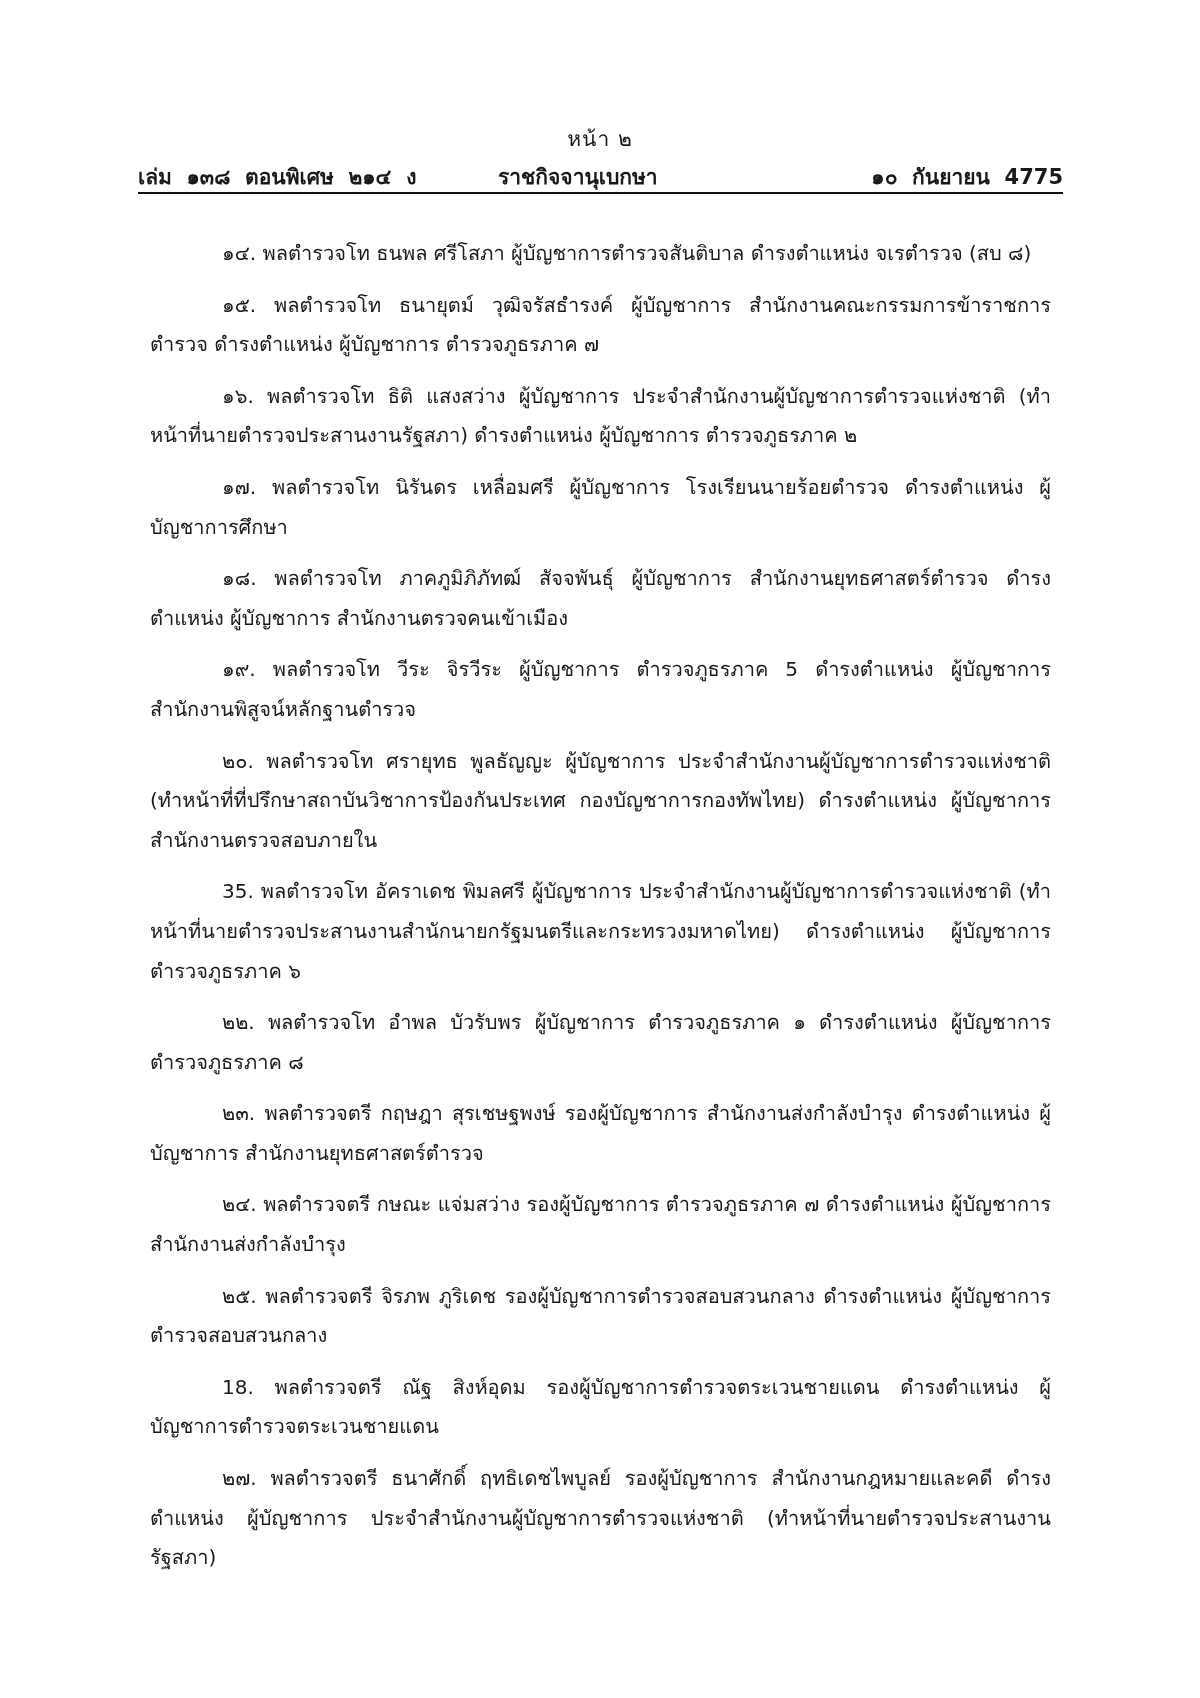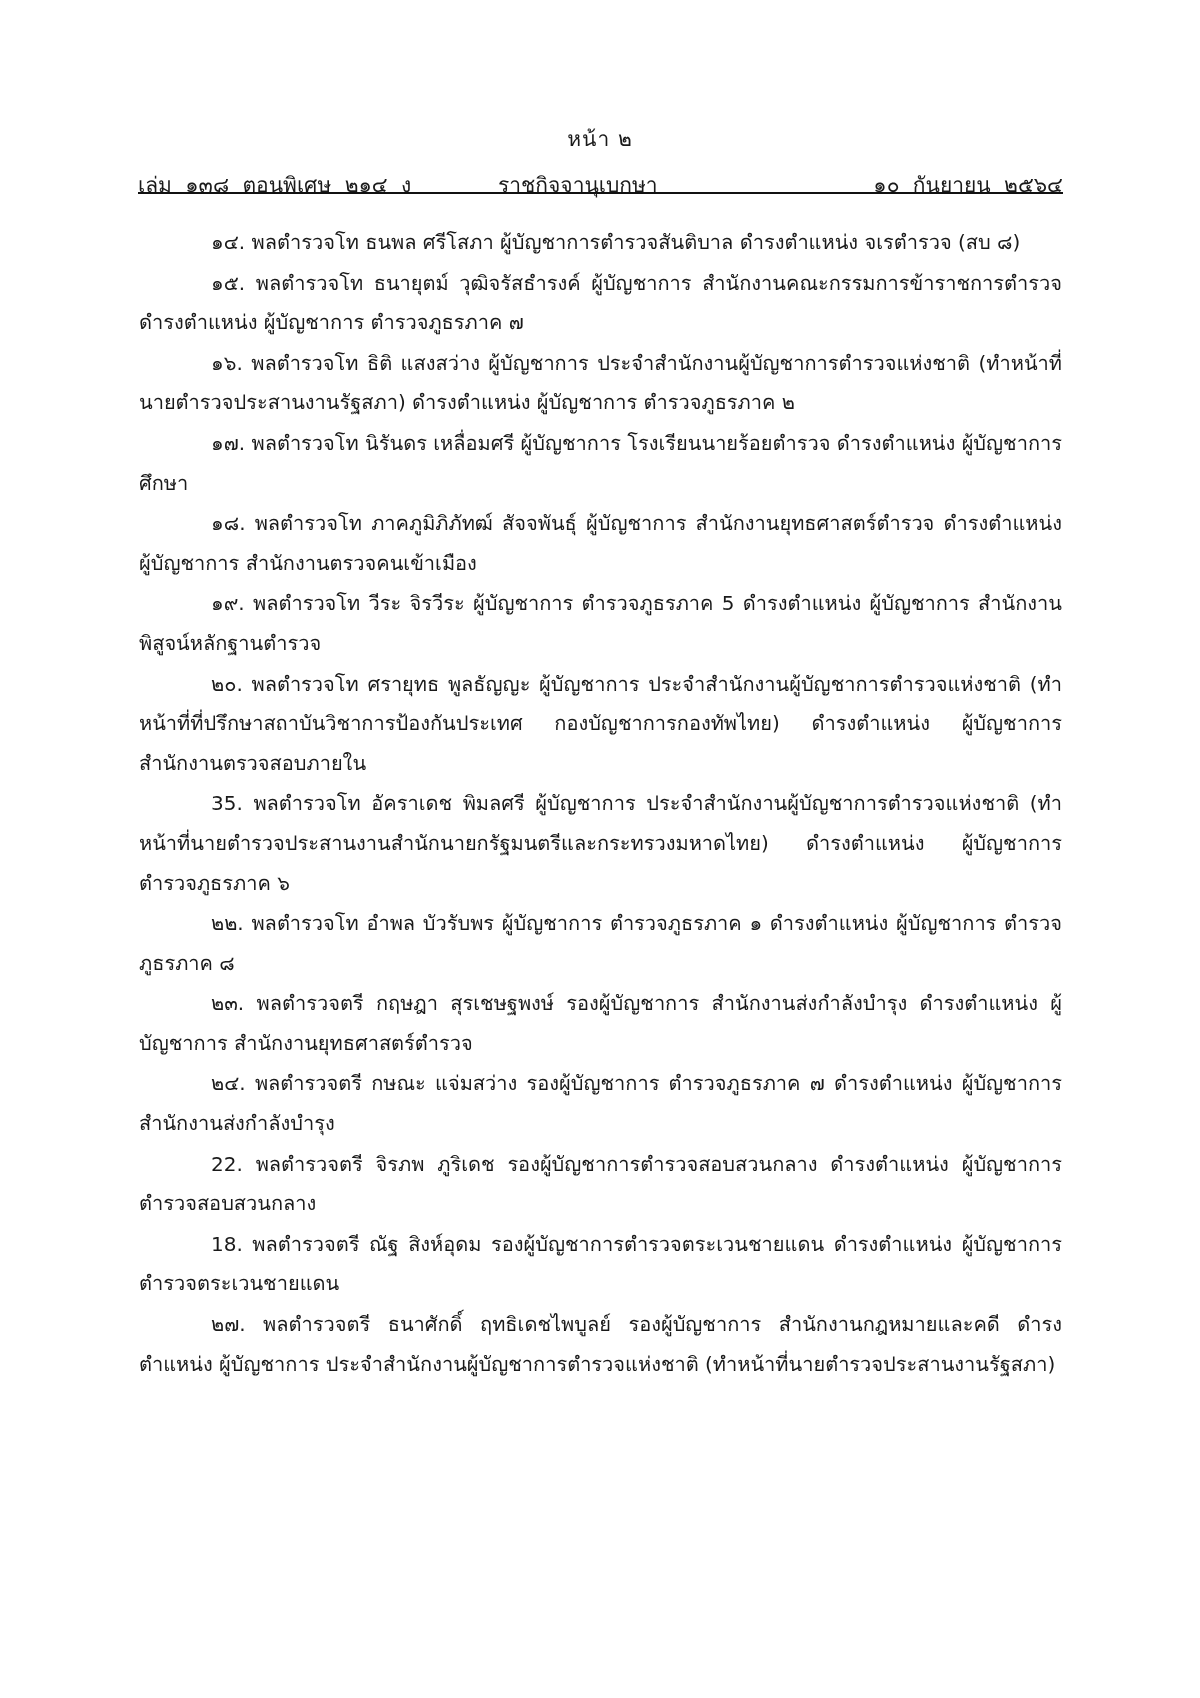--- a/index.html
+++ b/index.html
@@ -15,7 +15,7 @@
     position: absolute; top: 160px; left: 138px; width: 925px; height: 32px;
     font-size: 21px; border-bottom: 2px solid #111; 
   }
-  .header span { position: absolute; top: 8px; white-space: pre; }
+  .header span { position: absolute; top: 0; white-space: pre; font-weight: bold; }
   .h-vol { left: 0; }
   .h-title { left: 360px; text-align: right; }
   .h-date { right: 0; }

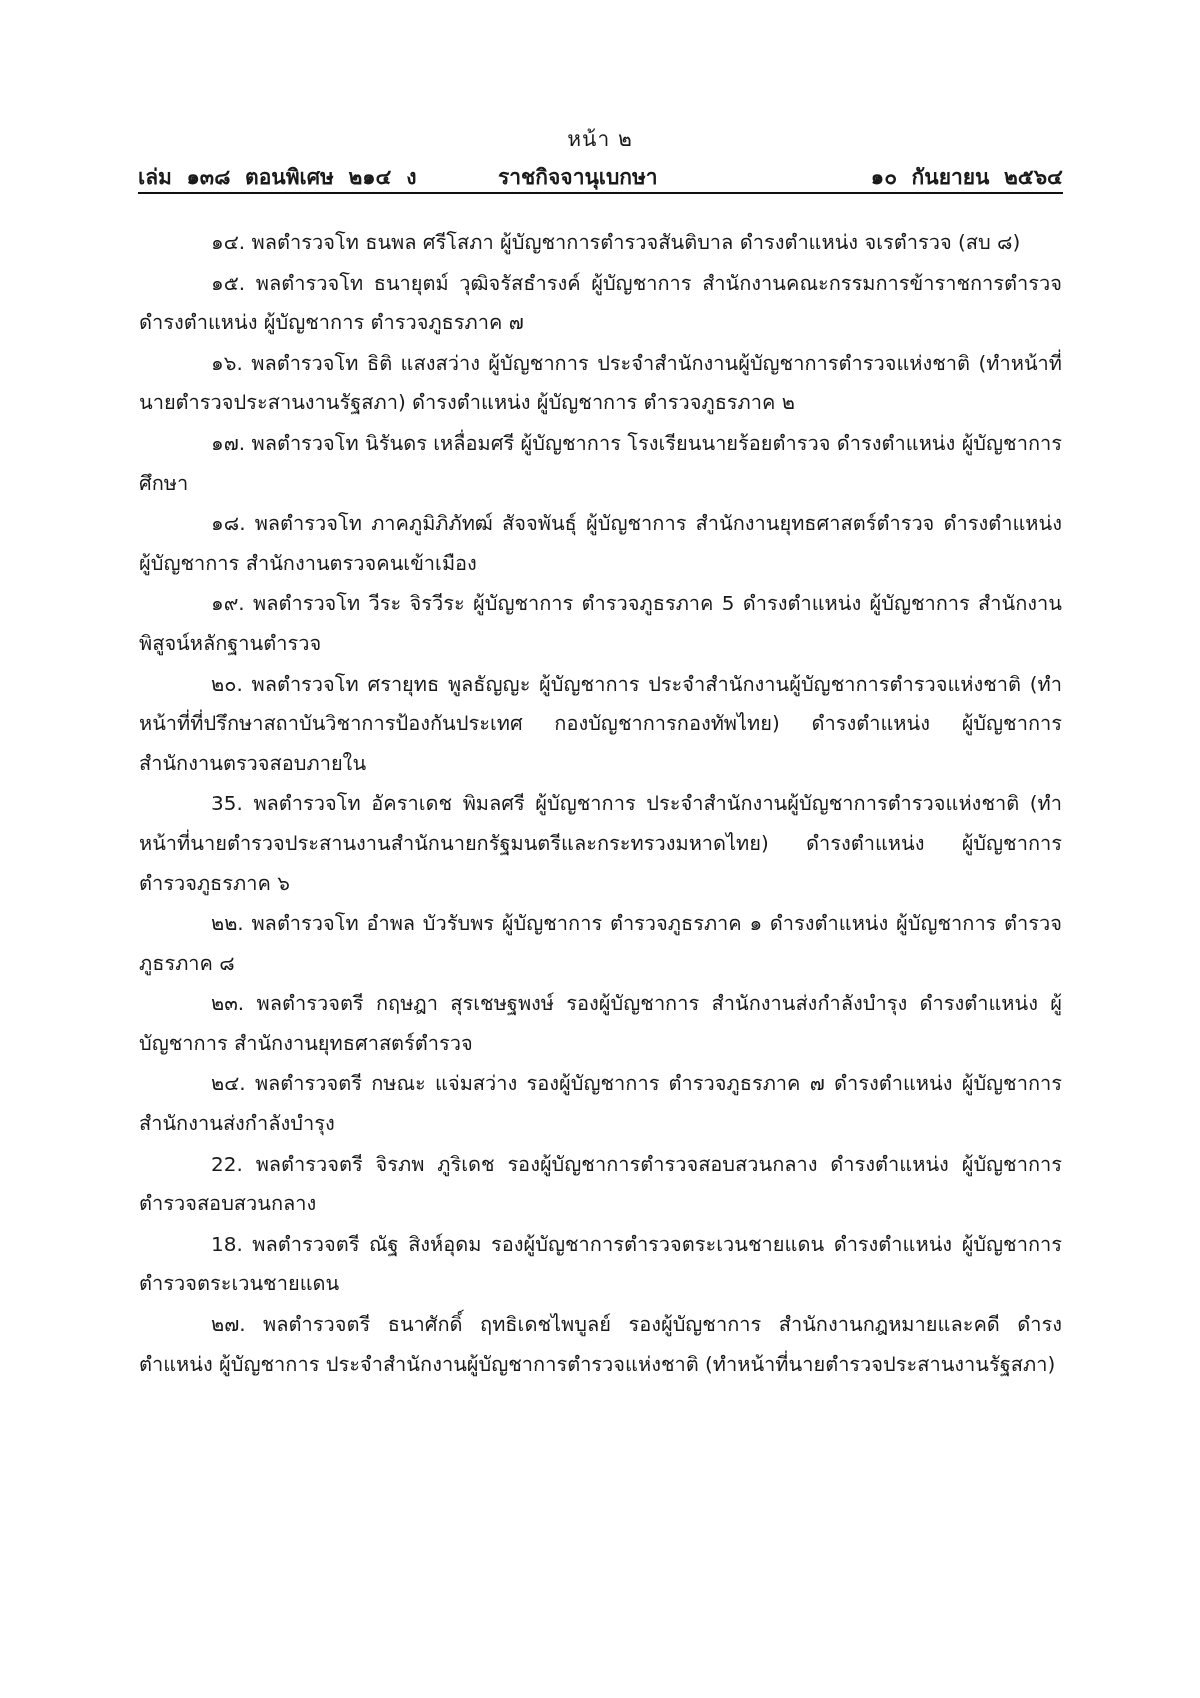--- a/index.html
+++ b/index.html
@@ -33,7 +33,7 @@
 <div class="header">
   <span class="h-vol">เล่ม  ๑๓๘  ตอนพิเศษ  ๒๑๔  ง</span>
   <span class="h-title">ราชกิจจานุเบกษา</span>
-  <span class="h-date">๑๐  กันยายน  ๒๕๖๔</span>
+  <span class="h-date">๑๐  กันยายน  4775</span>
 </div>
 
 <div class="body">

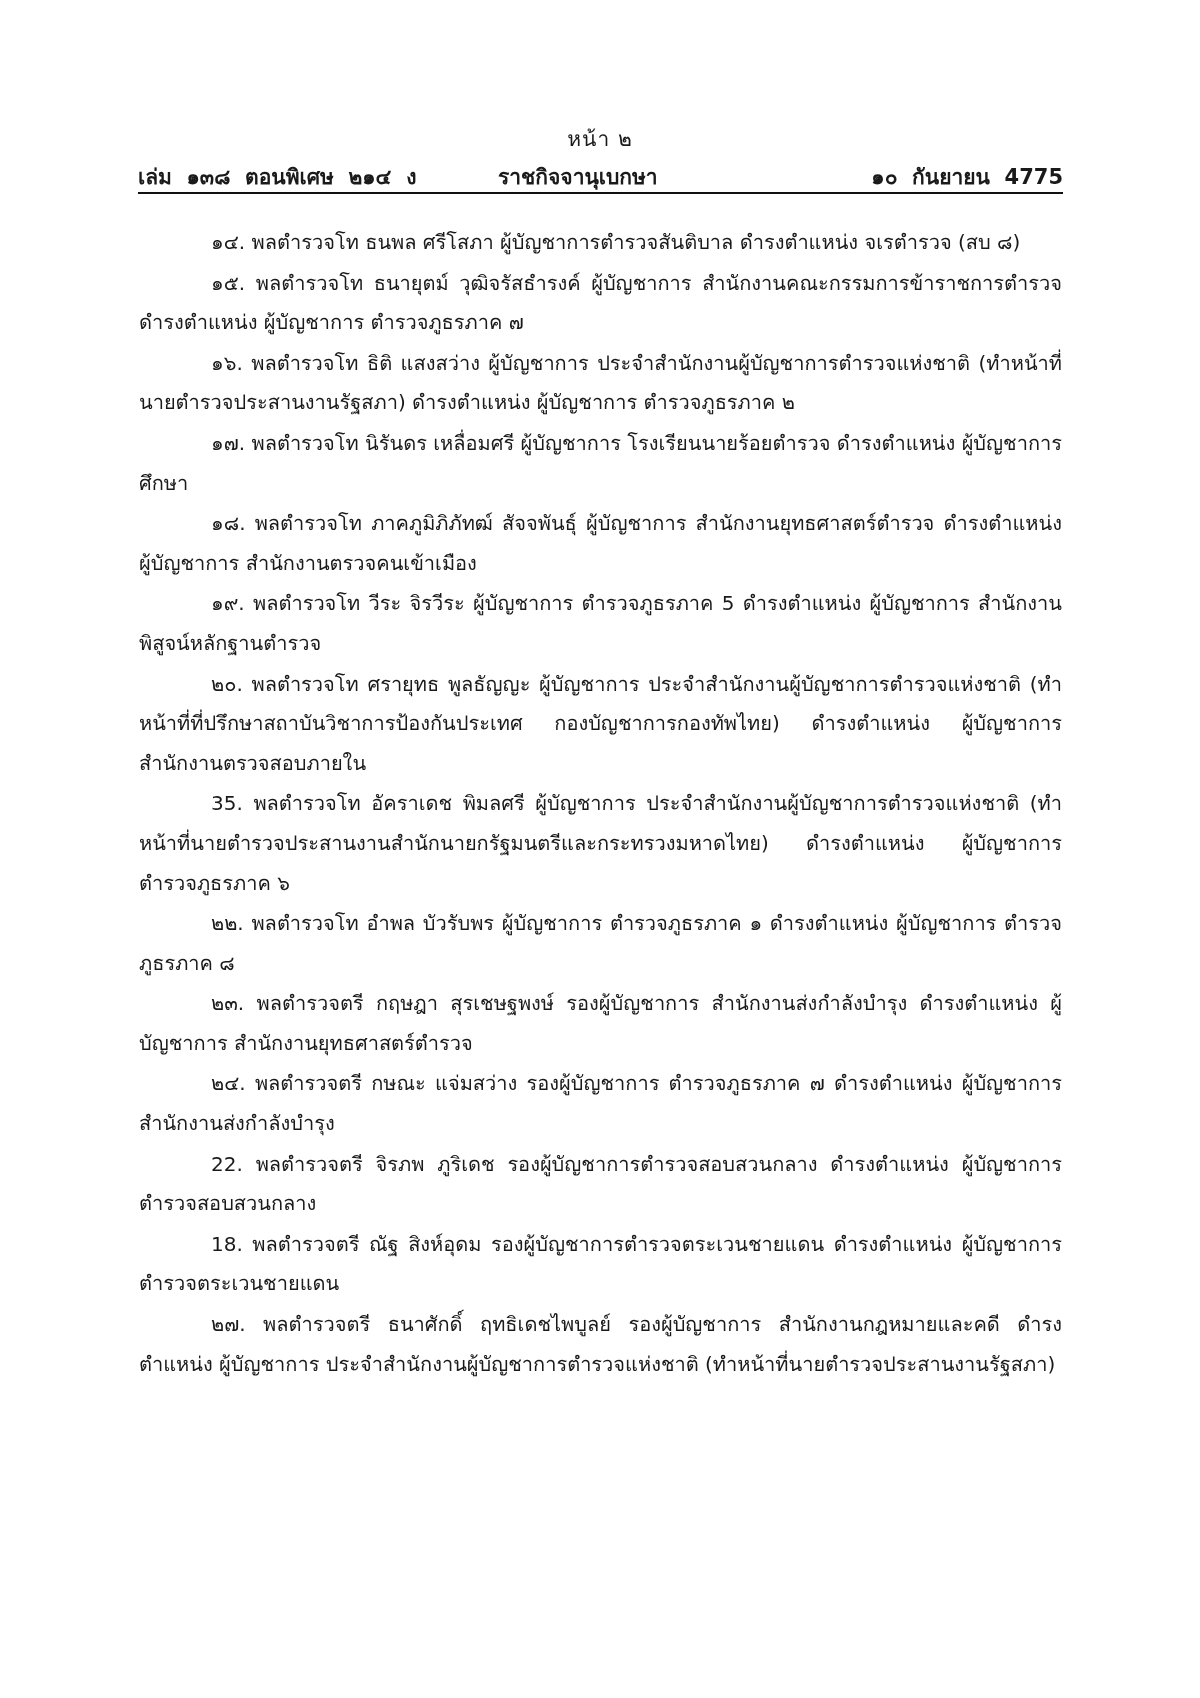--- a/index.html
+++ b/index.html
@@ -23,7 +23,7 @@
     position: absolute; top: 222px; left: 138px; width: 925px;
     font-size: 20px; line-height: 39.6px;
   }
-  .para { text-align: justify; text-indent: 72px; margin: 1px; }
+  .para { text-align: justify; text-indent: 72px; margin: 12px; }
 </style>
 </head>
 <body>

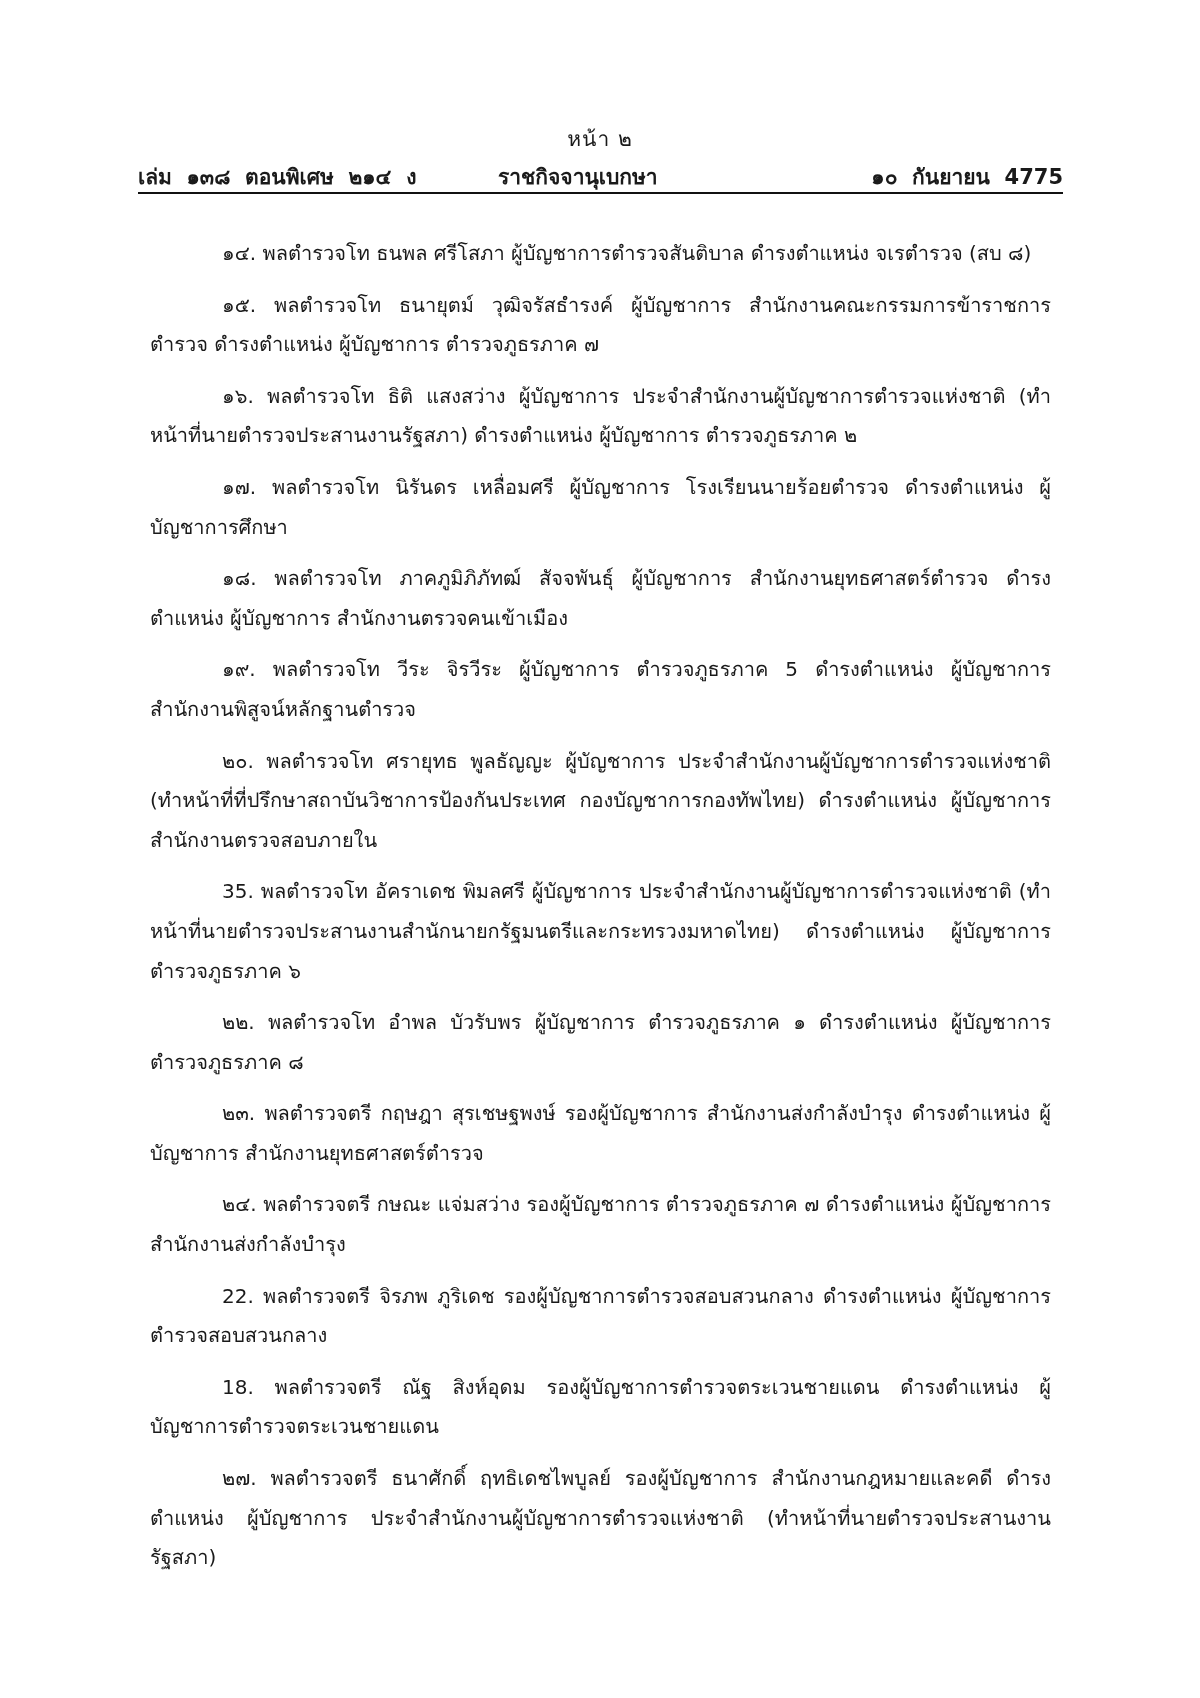--- a/index.html
+++ b/index.html
@@ -48,7 +48,7 @@
   <p class="para">๒๒. พลตำรวจโท อำพล  บัวรับพร  ผู้บัญชาการ  ตำรวจภูธรภาค  ๑  ดำรงตำแหน่ง ผู้บัญชาการ  ตำรวจภูธรภาค  ๘</p>
   <p class="para">๒๓. พลตำรวจตรี กฤษฎา  สุรเชษฐพงษ์  รองผู้บัญชาการ  สำนักงานส่งกำลังบำรุง ดำรงตำแหน่ง  ผู้บัญชาการ  สำนักงานยุทธศาสตร์ตำรวจ</p>
   <p class="para">๒๔. พลตำรวจตรี กษณะ  แจ่มสว่าง  รองผู้บัญชาการ  ตำรวจภูธรภาค  ๗  ดำรงตำแหน่ง ผู้บัญชาการ  สำนักงานส่งกำลังบำรุง</p>
-  <p class="para">22. พลตำรวจตรี จิรภพ  ภูริเดช  รองผู้บัญชาการตำรวจสอบสวนกลาง  ดำรงตำแหน่ง ผู้บัญชาการตำรวจสอบสวนกลาง</p>
+  <p class="para">๒๕. พลตำรวจตรี จิรภพ  ภูริเดช  รองผู้บัญชาการตำรวจสอบสวนกลาง  ดำรงตำแหน่ง ผู้บัญชาการตำรวจสอบสวนกลาง</p>
   <p class="para">18. พลตำรวจตรี ณัฐ  สิงห์อุดม  รองผู้บัญชาการตำรวจตระเวนชายแดน  ดำรงตำแหน่ง ผู้บัญชาการตำรวจตระเวนชายแดน</p>
   <p class="para">๒๗. พลตำรวจตรี ธนาศักดิ์  ฤทธิเดชไพบูลย์  รองผู้บัญชาการ  สำนักงานกฎหมายและคดี ดำรงตำแหน่ง  ผู้บัญชาการ  ประจำสำนักงานผู้บัญชาการตำรวจแห่งชาติ  (ทำหน้าที่นายตำรวจประสานงานรัฐสภา)</p>
 </div>

